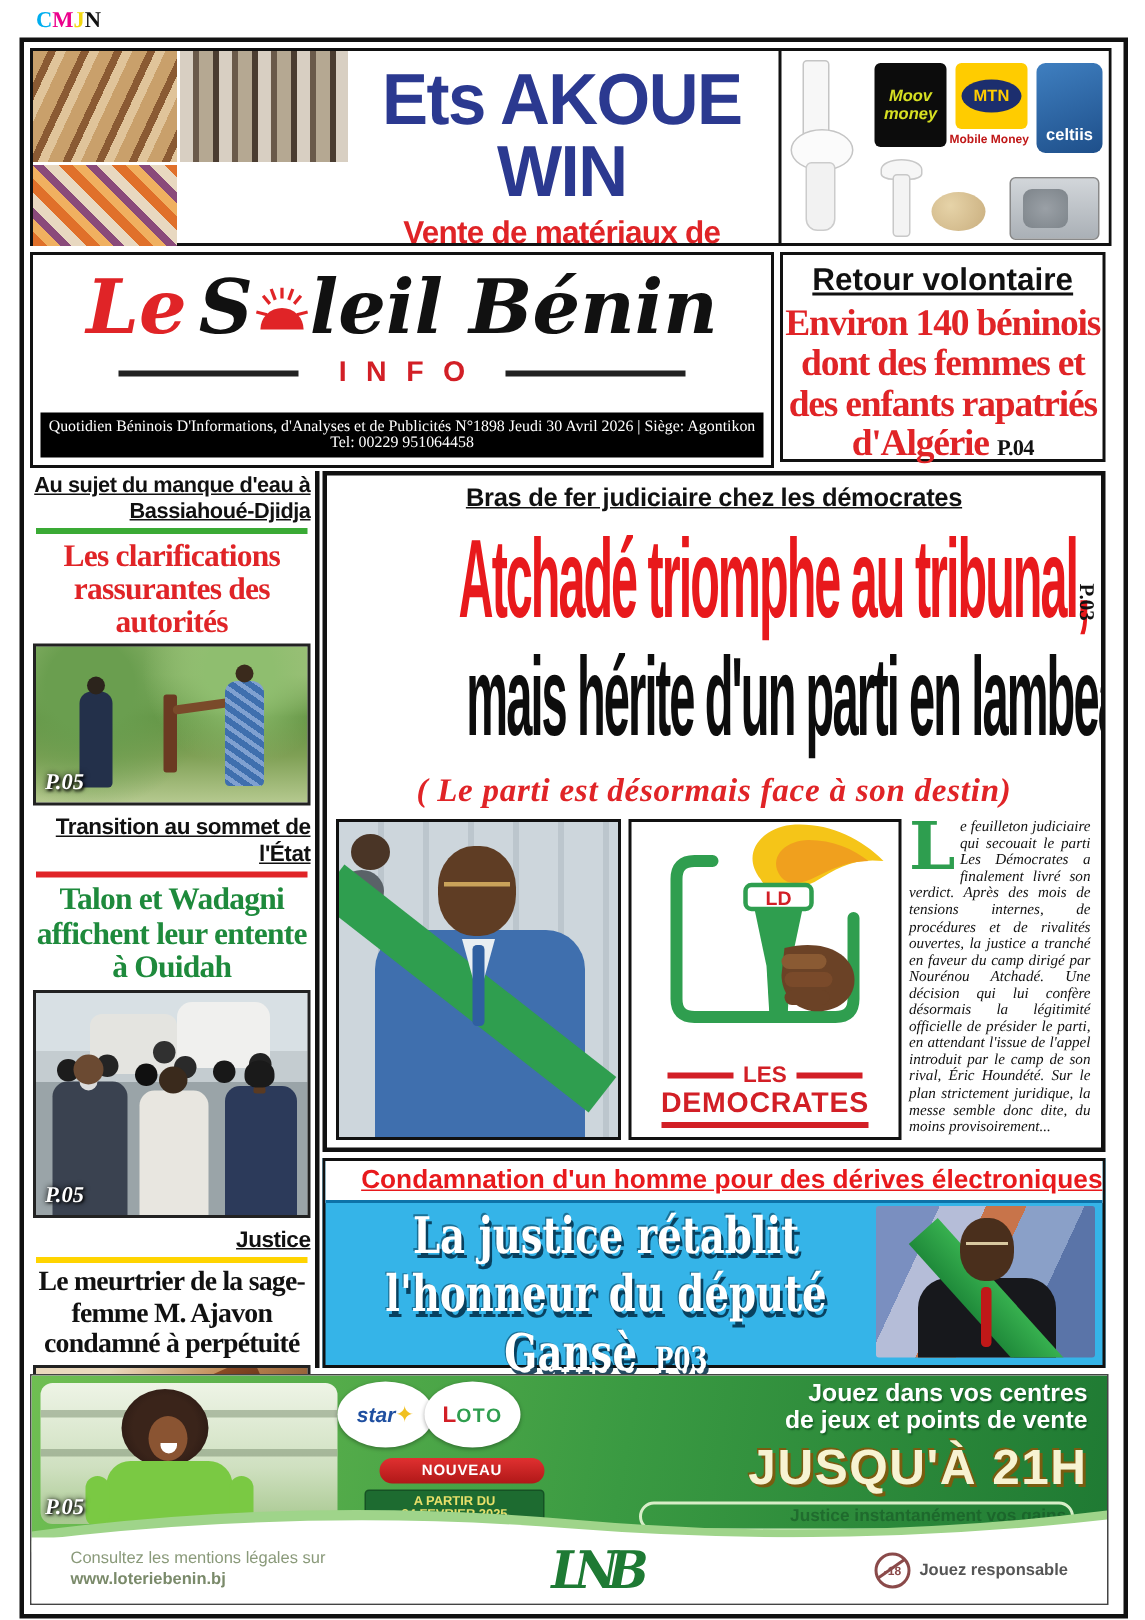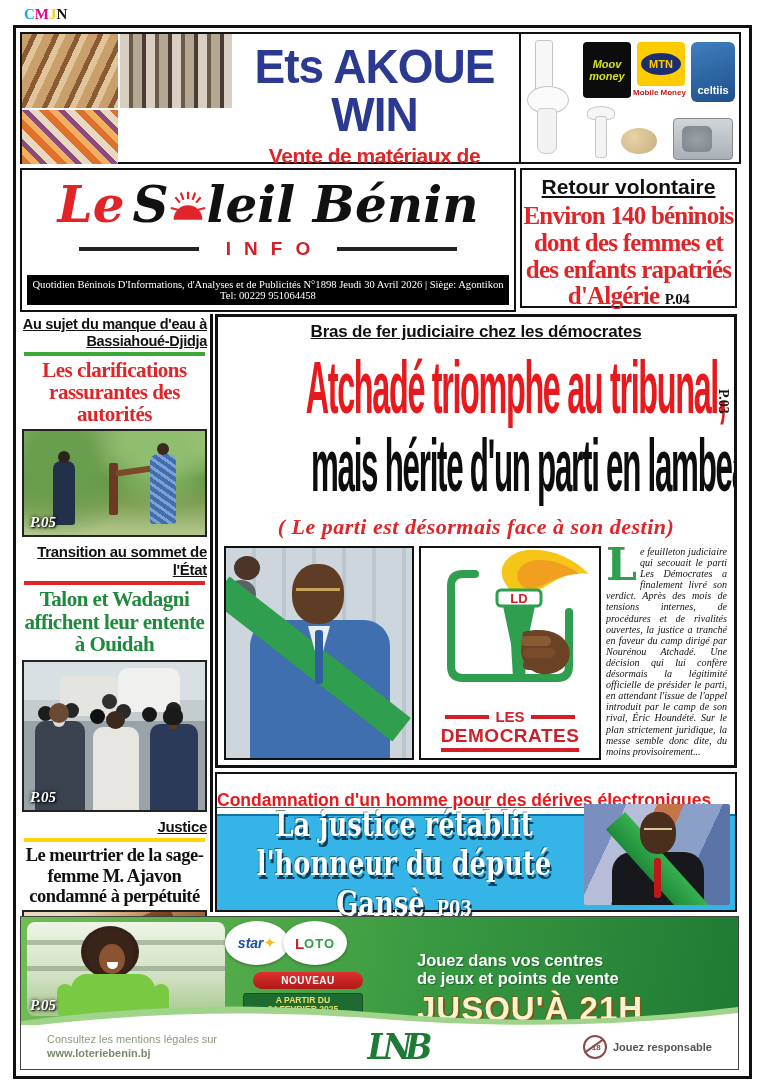--- a/index.html
+++ b/index.html
@@ -131,7 +131,7 @@
 
   
   .ganse{position:absolute;left:199px;top:744px;width:522px;height:140px;border:2px solid #111;box-sizing:border-box;background:#35b4e8;}
-  .g-kicker{background:#fff;color:#e8191c;font-weight:800;font-size:17.5px;text-align:left;text-decoration:underline;padding:16px 0 3px;border-bottom:2px solid #0d72a8;}
+  .g-kicker{background:#fff;color:#e8191c;font-weight:800;font-size:17.5px;text-align:right;text-decoration:underline;padding:2px 0 3px;border-bottom:2px solid #0d72a8;}
   .g-head{position:absolute;left:4px;top:32px;width:366px;text-align:center;color:#fff;font-family:"DejaVu Serif",serif;font-weight:bold;
           font-size:30px;line-height:1.16;transform:scale(0.86,1.12);transform-origin:center top;
           text-shadow:2px 3px 0 rgba(0,45,70,.85),-1px -1px 0 rgba(0,45,70,.5);}

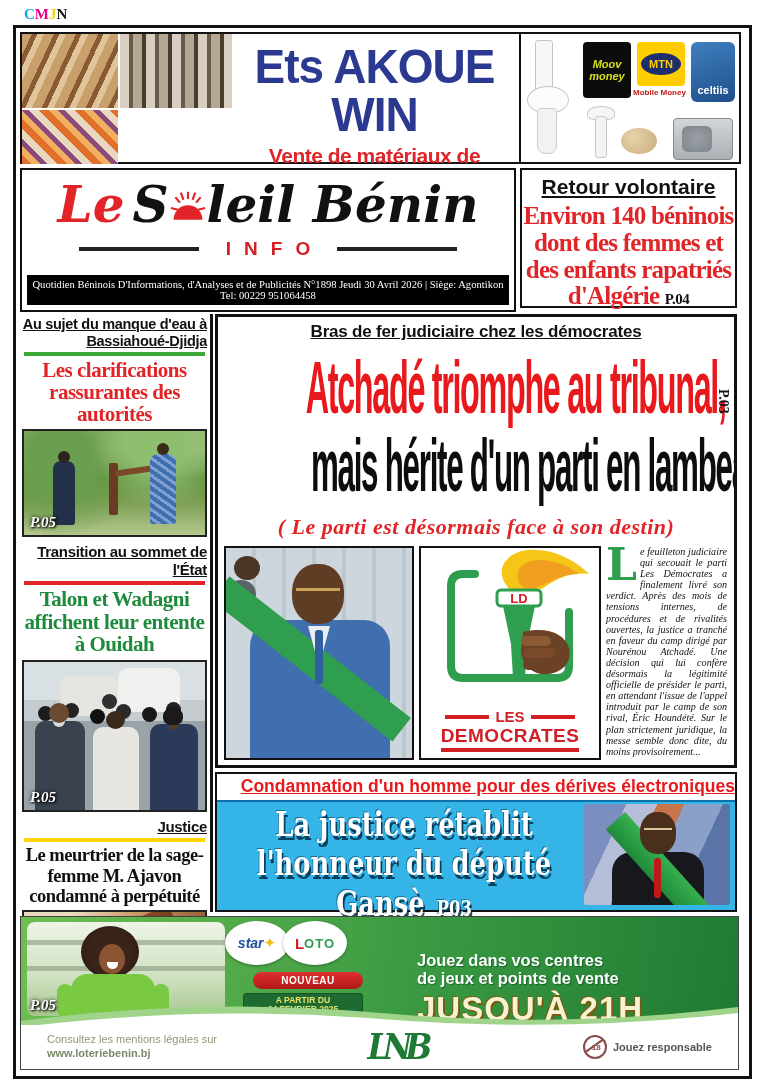--- a/index.html
+++ b/index.html
@@ -167,7 +167,7 @@
           color:#fff;font-weight:800;font-size:10px;display:flex;align-items:center;justify-content:center;letter-spacing:0.5px;}
   .datebox{position:absolute;left:222px;top:76px;width:120px;height:27px;background:#1d6b30;border:1px solid #155224;border-radius:3px;
            color:#e8e06a;font-weight:800;font-size:8.6px;text-align:center;line-height:1.1;padding-top:2px;box-sizing:border-box;}
-  .play-zone{position:absolute;left:396px;top:3px;width:308px;text-align:left;margin-top:31px;}
+  .play-zone{position:absolute;left:396px;top:3px;width:308px;text-align:right;}
   .play-line{color:#fff;font-weight:800;font-size:16.5px;line-height:1.12;text-shadow:1px 1px 1px rgba(0,60,20,.5);}
   .big21{color:#f7f3d2;font-weight:800;font-size:33px;letter-spacing:1px;margin-top:2px;
          text-shadow:2px 2px 0 #7a5c10,-1px -1px 0 #7a5c10;}

